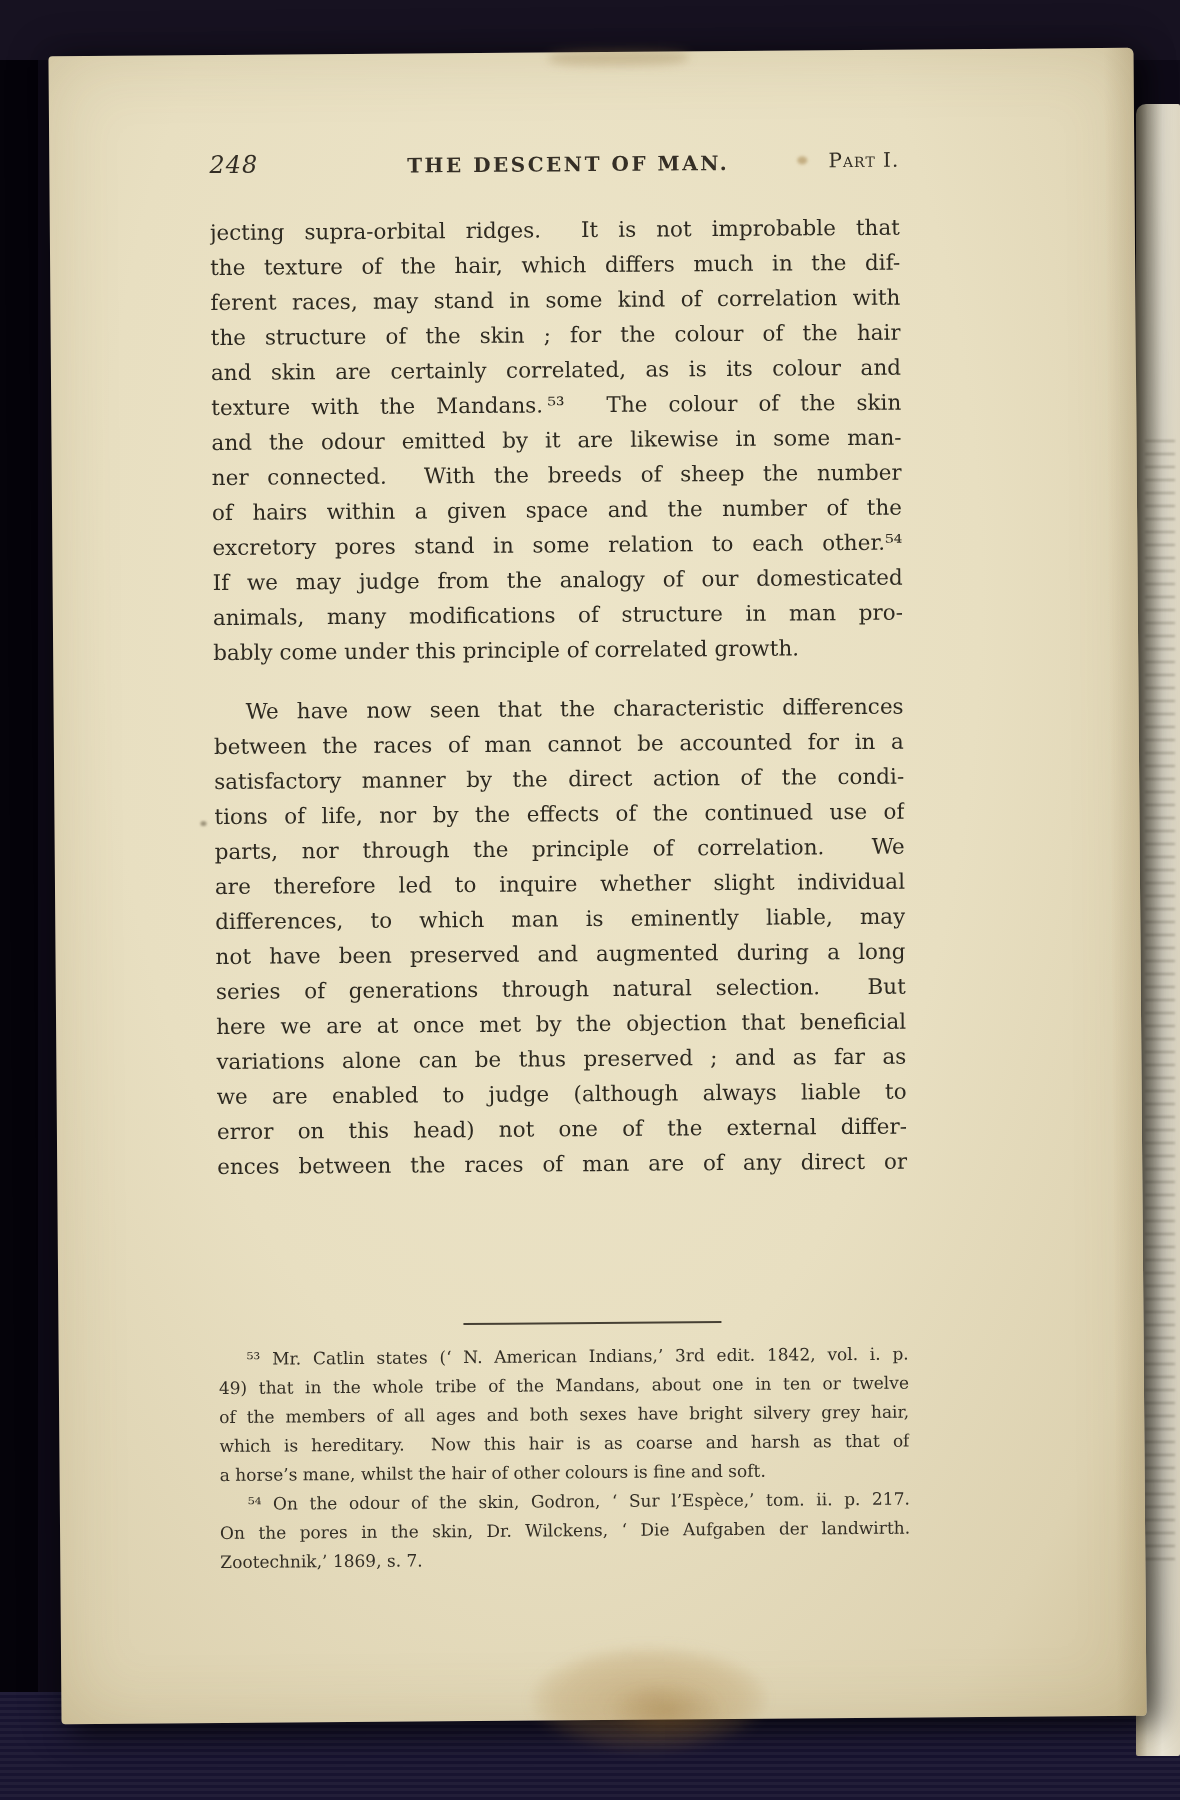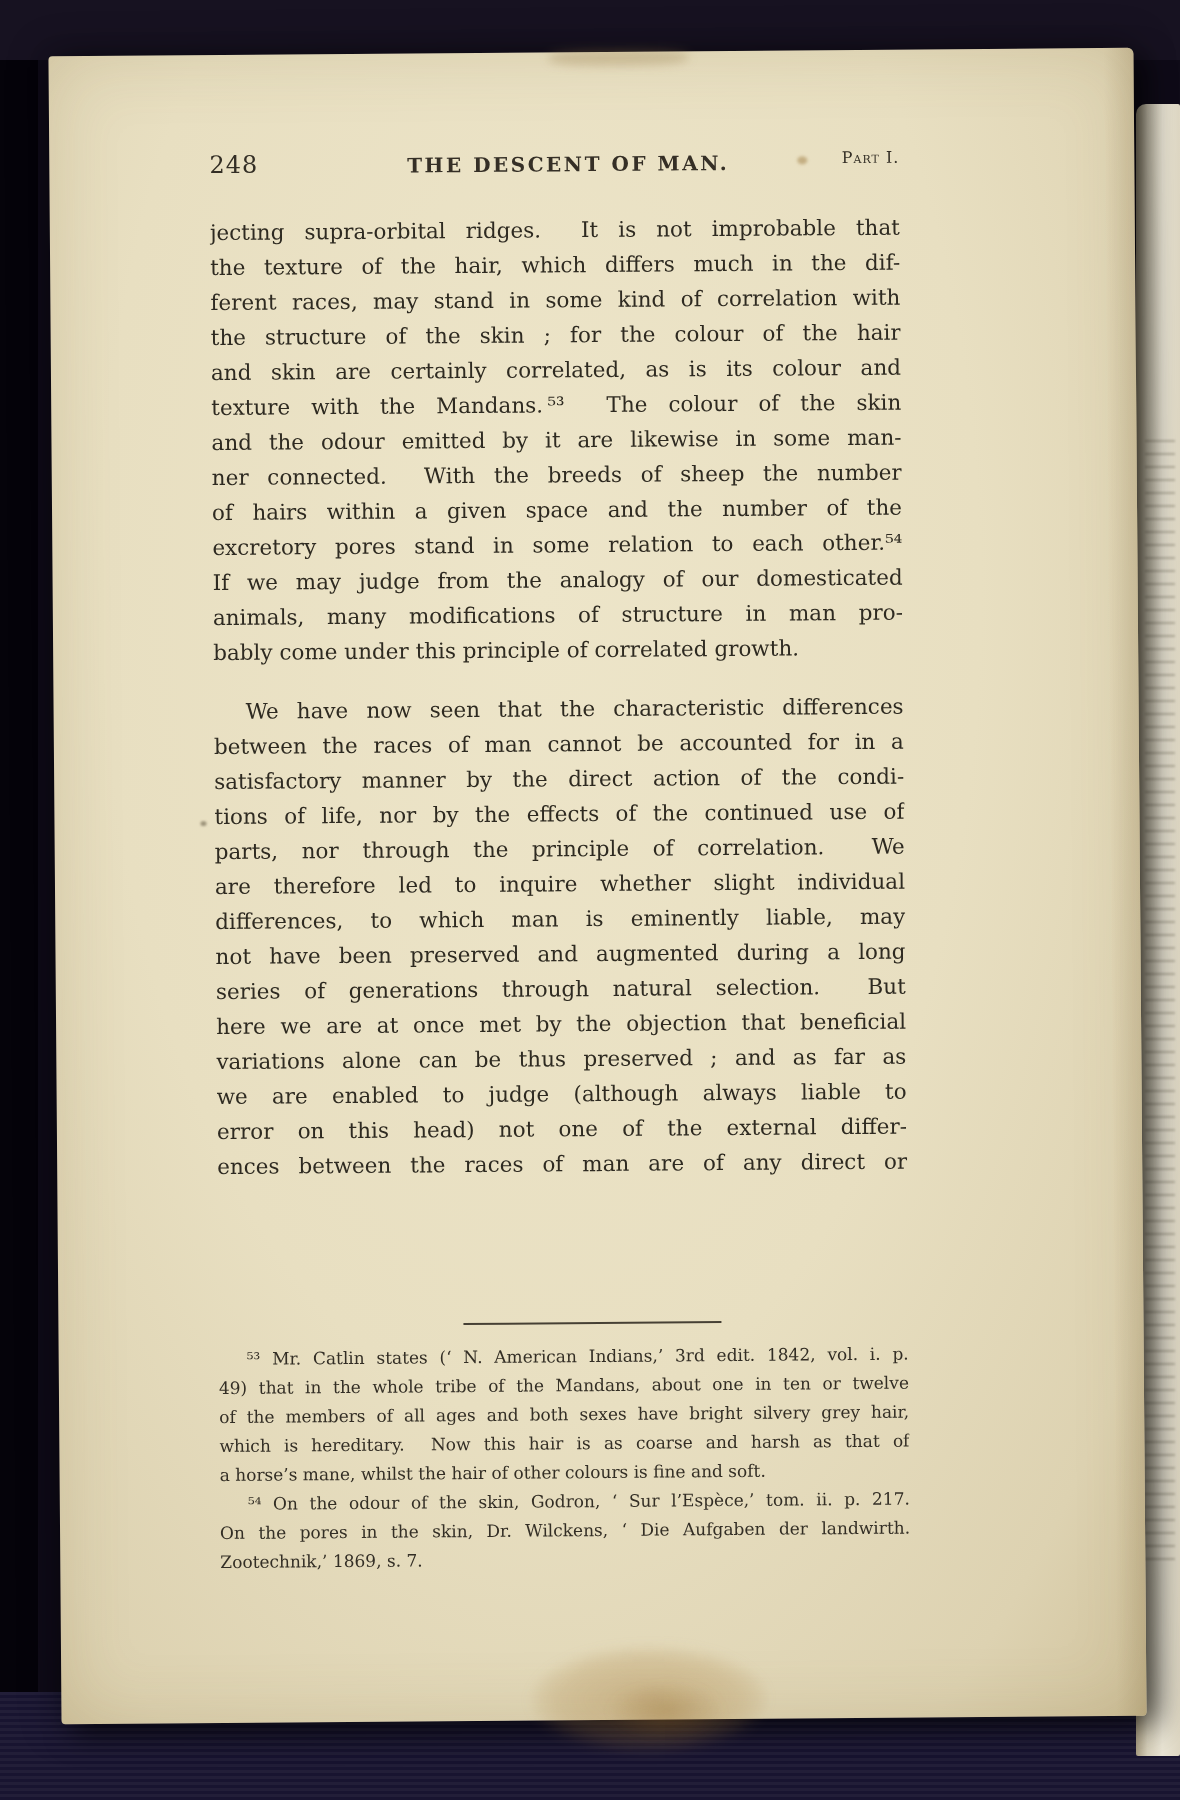--- a/index.html
+++ b/index.html
@@ -40,7 +40,7 @@
     border-radius:0 6px 4px 0;pointer-events:none;
   }
   .header{position:absolute;left:160px;top:94px;width:690px;height:42px;}
-  .pageno{position:absolute;left:0;top:2px;font-size:24px;letter-spacing:1px;color:#332e25;}
+  .pageno{position:absolute;left:0;top:2px;font-size:24px;letter-spacing:1px;color:#332e25;font-style:italic;}
   .running-title{
     position:absolute;left:52%;top:6px;transform:translateX(-50%);
     font-size:20px;font-weight:700;letter-spacing:2.5px;color:#352f26;white-space:nowrap;

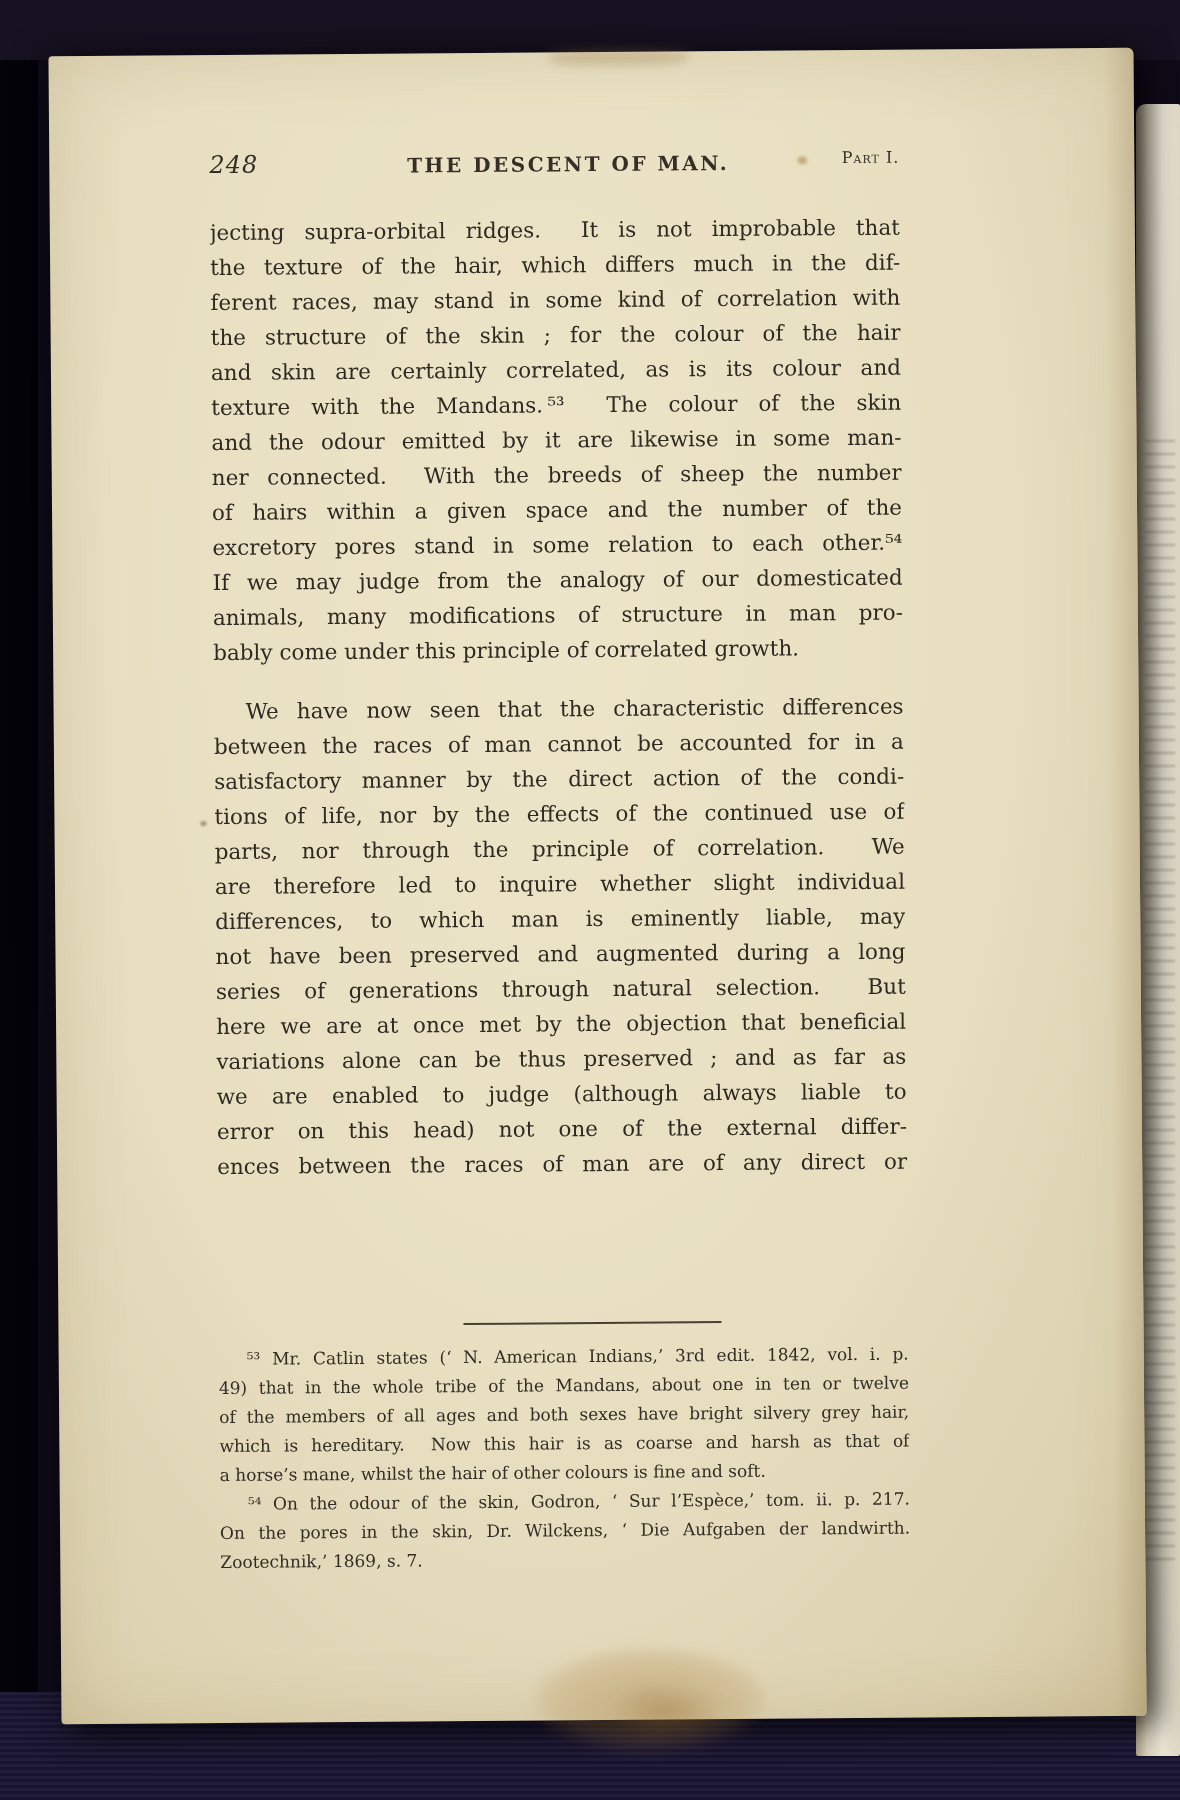--- a/index.html
+++ b/index.html
@@ -45,7 +45,7 @@
     position:absolute;left:52%;top:6px;transform:translateX(-50%);
     font-size:20px;font-weight:700;letter-spacing:2.5px;color:#352f26;white-space:nowrap;
   }
-  .part{position:absolute;right:0;top:4px;font-size:16px;font-variant:small-caps;letter-spacing:1px;color:#332e25;}
+  .part{position:absolute;right:0;top:4px;font-size:20px;font-variant:small-caps;letter-spacing:1px;color:#332e25;}
   .textblock{position:absolute;left:160px;top:160px;width:690px;}
   .jline{
     text-align:justify;text-align-last:justify;

